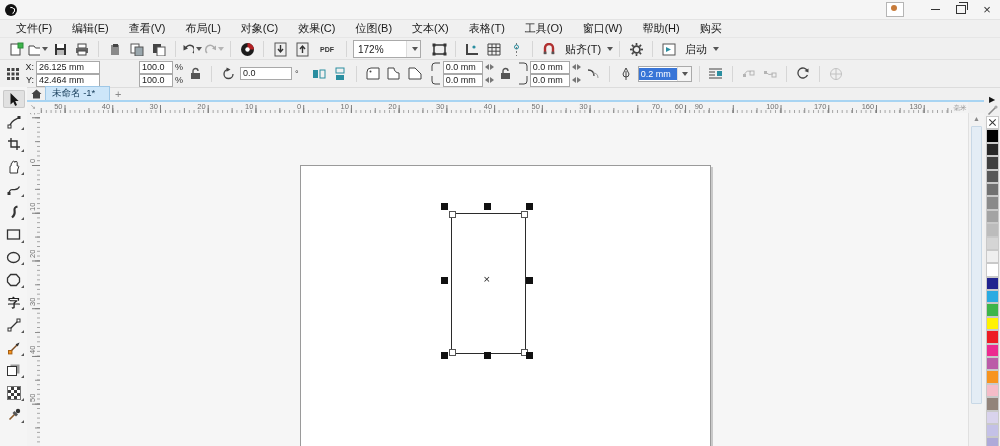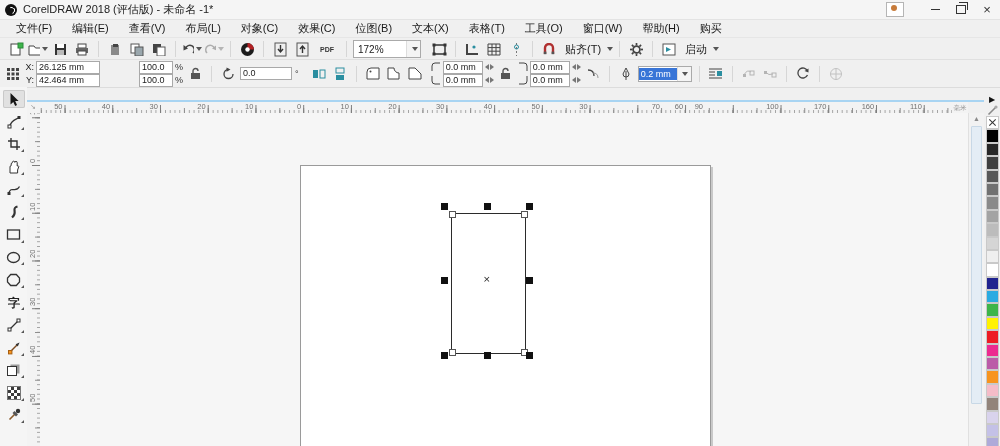--- a/index.html
+++ b/index.html
@@ -111,7 +111,6 @@
 
   <div class="titlebar">
     <span class="app-logo"></span>
-    <span class="title-text">CorelDRAW 2018 (评估版) - 未命名 -1*</span>
     <div class="win-controls">
       <span class="signin"></span>
       <span class="wc">

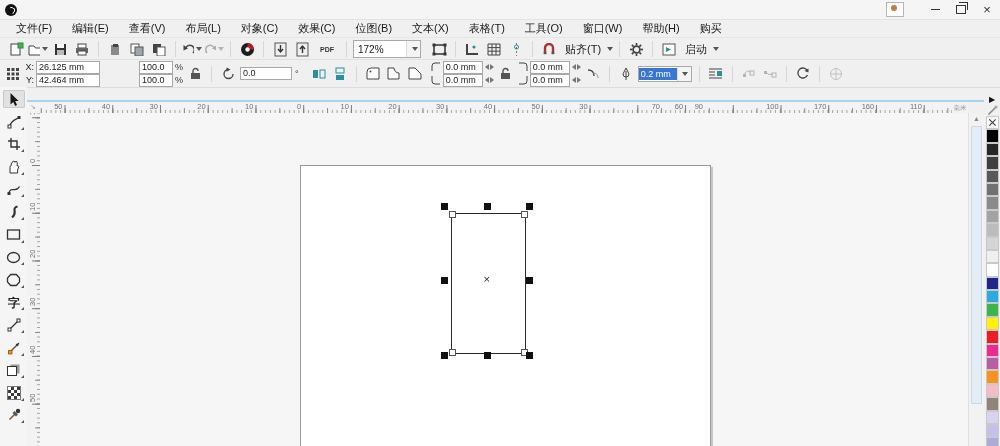--- a/index.html
+++ b/index.html
@@ -575,6 +575,17 @@
       </span>
   </div>
 
+  <div class="tabbar">
+    <span class="home-btn">
+      <svg class="ic" width="11" height="10">
+          <path d="M5.5 0.5 L10.5 5 H9 V9.5 H2 V5 H0.5 Z" fill="#444"></path>
+        </svg>
+      </span>
+    <span class="doc-tab">
+      <span>未命名 -1*</span>
+      </span>
+    <span class="newtab-btn">+</span>
+  </div>
   <div class="tab-accent"></div>
 
   <div class="corner"></div>

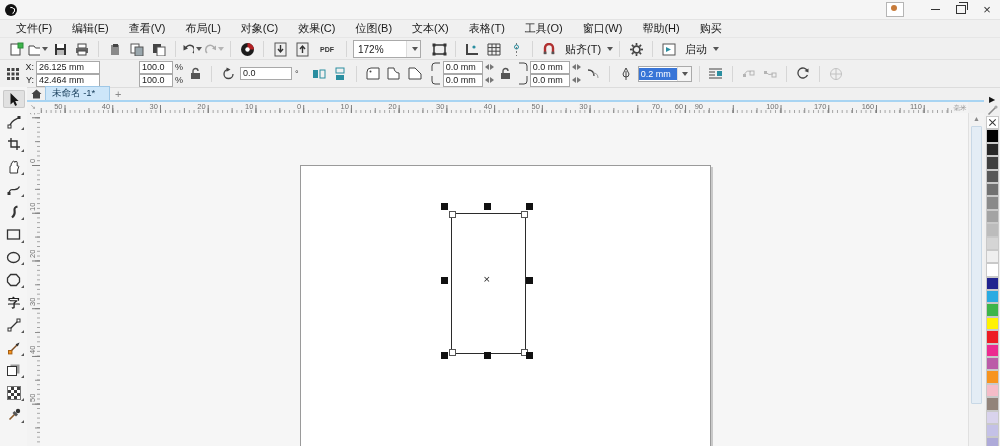--- a/index.html
+++ b/index.html
@@ -612,7 +612,7 @@
         <span class="rlabel" style="left: 740.66px;">100</span>
         <span class="rlabel" style="left: 788.406px;">170</span>
         <span class="rlabel" style="left: 836.152px;">160</span>
-        <span class="rlabel" style="left: 883.898px;">110</span>
+        <span class="rlabel" style="left: 883.898px;">130</span>
       </div>
   </div>
   <div class="units-ind">毫米</div>

